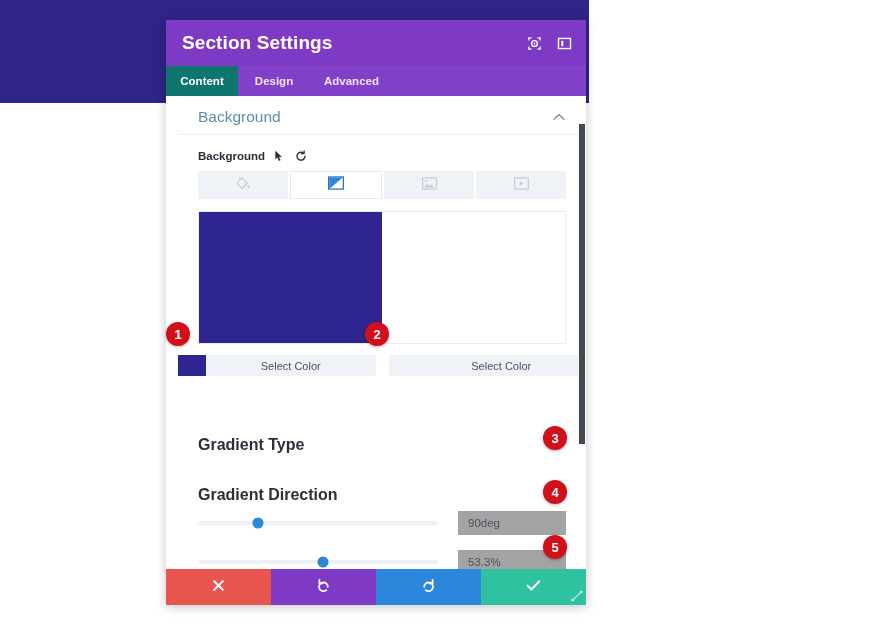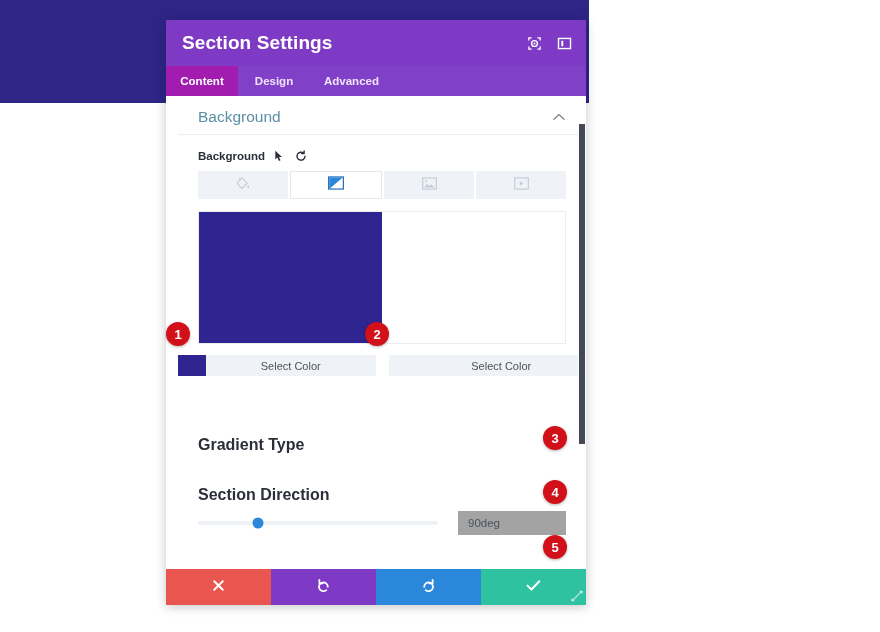--- a/index.html
+++ b/index.html
@@ -86,7 +86,7 @@
     min-width: 72px;
   }
   .tab.active {
-    background: #a21caf;
+    background: #0f766e;
     color: #ffffff;
   }
 

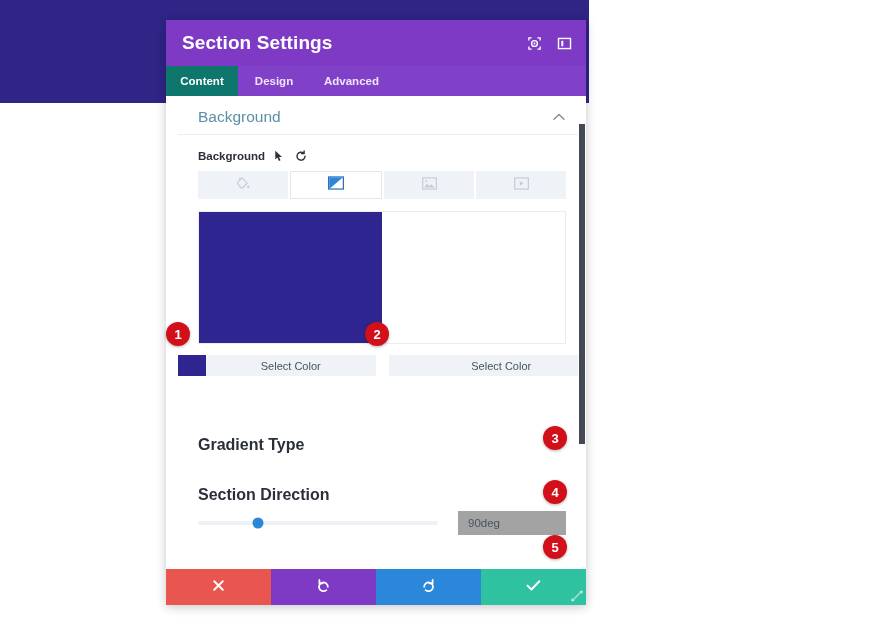--- a/index.html
+++ b/index.html
@@ -464,7 +464,7 @@
         <div class="label-block">Gradient Type</div>
 
         <div class="slider-block">
-          <div class="label-block">Section Direction</div>
+          <div class="label-block">Gradient Direction</div>
           <div class="slider-line">
             <div class="slider">
               <div class="slider-track"></div>

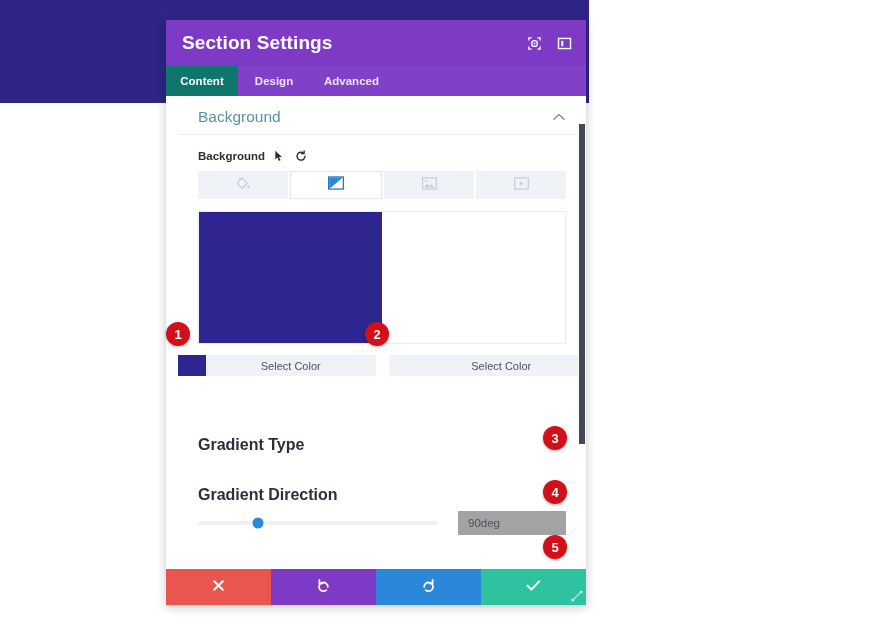--- a/index.html
+++ b/index.html
@@ -477,6 +477,15 @@
         </div>
 
         <div class="slider-block">
+          <div class="slider-line">
+            <div class="slider">
+              <div class="slider-track"></div>
+              <div class="slider-knob" style="left:52%"></div>
+            </div>
+            <div class="value-box">
+              <span>53.3%</span>
+            </div>
+          </div>
         </div>
 
       </div>

